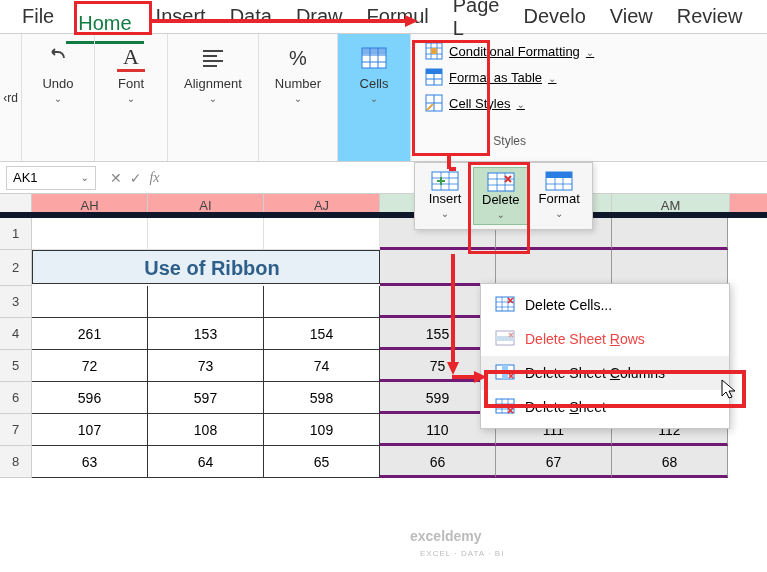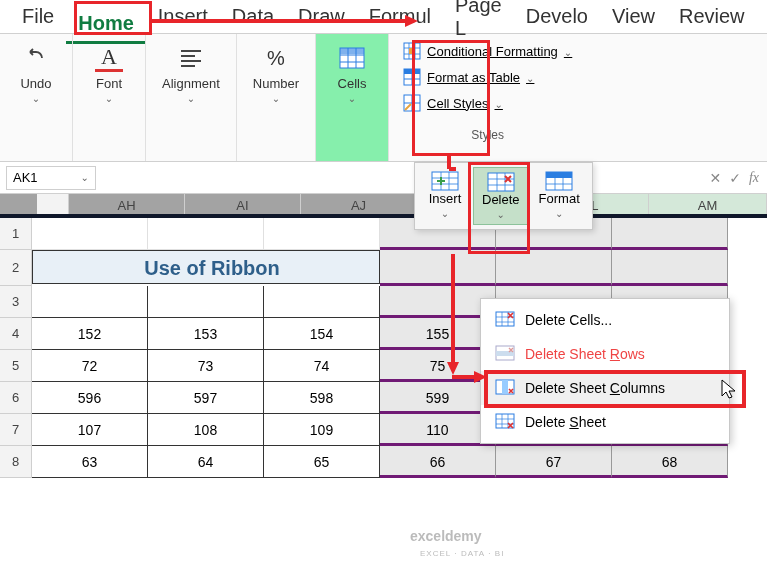--- a/index.html
+++ b/index.html
@@ -8,7 +8,7 @@
 
 .menubar { display: flex; border-bottom: 1px solid #d0d0d0; height: 34px; align-items: center; padding-left: 10px; }
 .menubar .tab { padding: 6px 12px; font-size: 20px; color: #333; cursor: pointer; }
-.menubar .tab.active { border-bottom: 3px solid #107c41; color: #107c41; font-weight: 700; margin-top: 16px; }
+.menubar .tab.active { border-bottom: 3px solid #107c41; color: #107c41; font-weight: 400; margin-top: 16px; }
 
 
 .ribbon { display: flex; border-bottom: 1px solid #d0d0d0; height: 128px; background: #fafafa; }

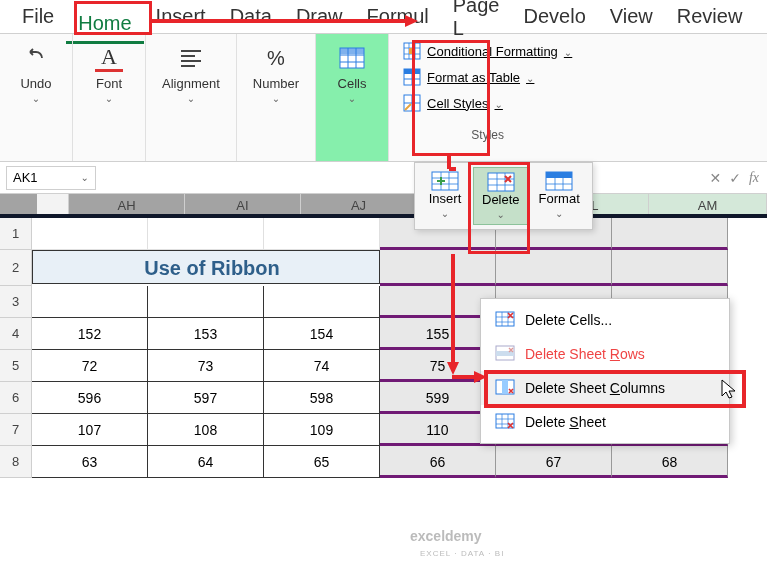--- a/index.html
+++ b/index.html
@@ -139,7 +139,7 @@
       <span class="chev">⌄</span>
     </div>
   </div>
-  <div class="ribbon-group" style="background:#86efac;">
+  <div class="ribbon-group" style="background:#7dd3fc;">
     <div class="ribbon-btn">
       <span class="ico">
           <svg width="26" height="22">

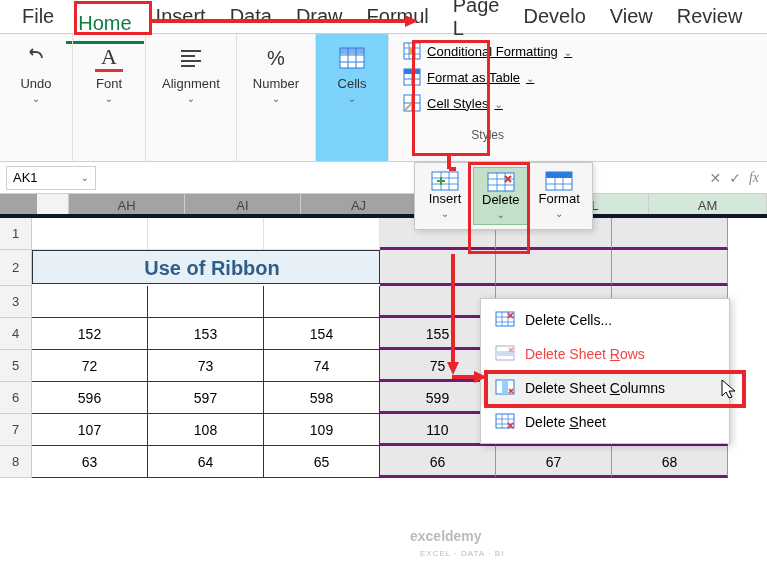--- a/index.html
+++ b/index.html
@@ -103,6 +103,7 @@
 </div>
 
 <div class="ribbon">
+  <div class="ribbon-left-scroll">‹rd</div>
   <div class="ribbon-group">
     <div class="ribbon-btn">
       <span class="ico">

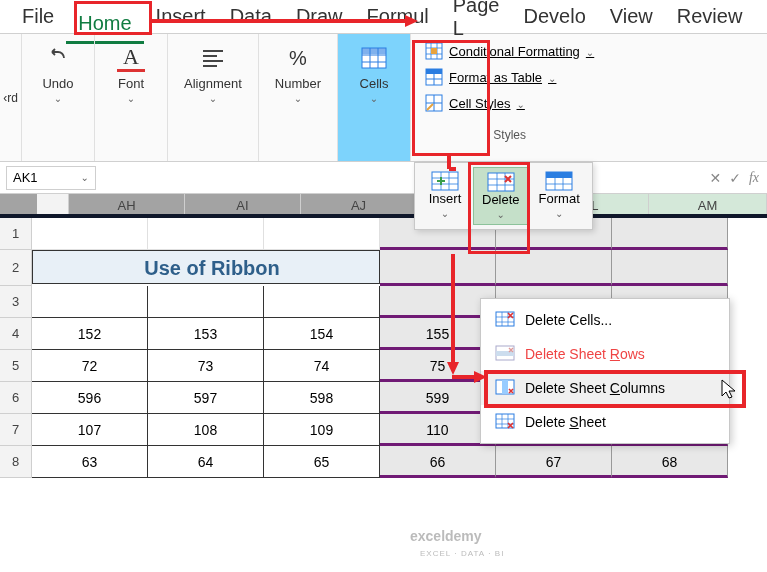--- a/index.html
+++ b/index.html
@@ -22,7 +22,7 @@
 .styles-group { display:flex; flex-direction:column; padding:4px 8px; }
 .styles-item { display:flex; align-items:center; font-size:13px; padding:4px 6px; cursor:pointer; gap:6px;text-decoration:underline; }
 .styles-item .mini-ico { width:18px; height:18px; }
-.styles-caption { text-align:center; font-size:12px; color:#555; margin-top:12px; }
+.styles-caption { text-align:center; font-size:12px; color:#555; margin-top:18px; }
 
 
 .formula-row { display:flex; height:32px; border-bottom:1px solid #d0d0d0; align-items:center;justify-content:space-between; }

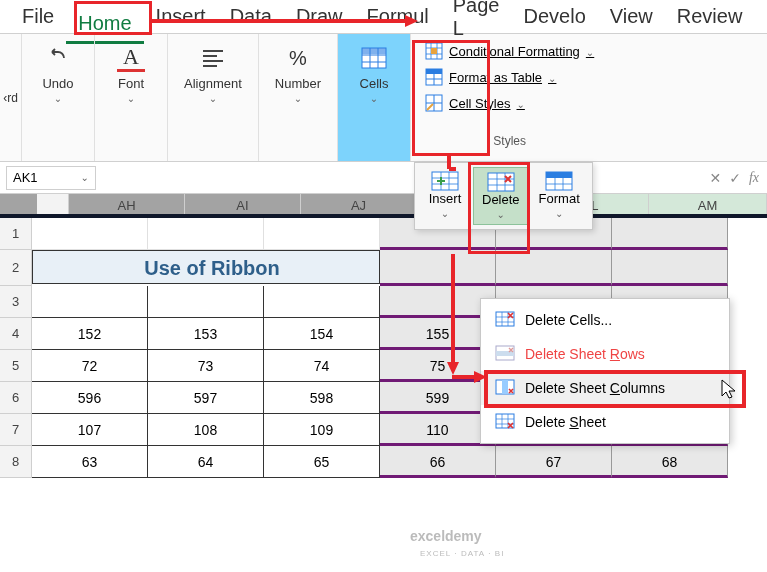--- a/index.html
+++ b/index.html
@@ -25,7 +25,7 @@
 .styles-caption { text-align:center; font-size:12px; color:#555; margin-top:18px; }
 
 
-.formula-row { display:flex; height:32px; border-bottom:1px solid #d0d0d0; align-items:center;justify-content:space-between; }
+.formula-row { display:flex; height:32px; border-bottom:1px solid #d0d0d0; align-items:center; }
 .namebox { width:90px; border:1px solid #cfcfcf; height:24px; margin:0 6px; display:flex; align-items:center; padding:0 6px; font-size:13px; background:#fff; }
 .namebox-chev { font-size:10px; margin-left:auto; color:#666; }
 .fx-btns { display:flex; align-items:center; gap:8px; padding:0 8px; color:#888; font-size:14px; }

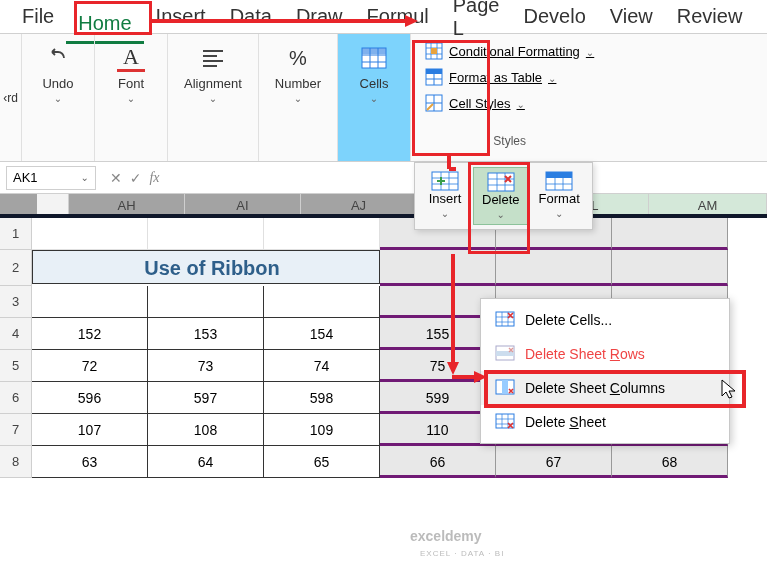--- a/index.html
+++ b/index.html
@@ -33,7 +33,7 @@
 .fx-label { font-style:italic; font-family: 'Cambria Math', serif; }
 
 
-.colheaders { display:flex; height:24px; border-bottom:4px solid #0f172a; background:#a3a3a3;justify-content:flex-end; }
+.colheaders { display:flex; height:24px; border-bottom:6px solid #0f172a; background:#fca5a5; }
 .rowhead-spacer { width:32px; border-right:1px solid #cfcfcf; background:#f3f3f3; }
 .colhead { flex:0 0 116px; text-align:center; font-size:13px; color:#444; border-right:1px solid #cfcfcf; line-height:24px; }
 .colhead.sel { background:#d4e8d9; }

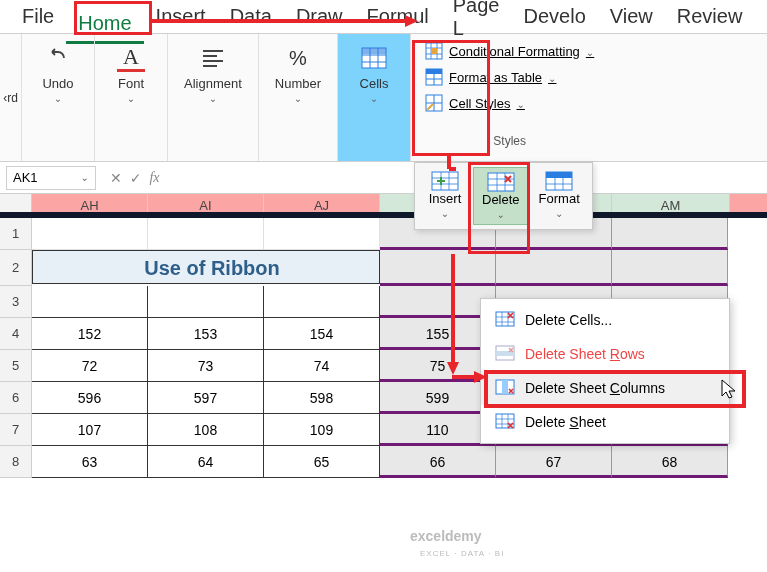--- a/index.html
+++ b/index.html
@@ -59,7 +59,7 @@
 .cells-subbtn .chev { margin-top:2px; }
 
 
-.delete-menu { position:absolute; top:298px; left:480px; width:250px; background:#fff; border:1px solid #c8c8c8; box-shadow:2px 2px 8px rgba(0,0,0,0.2); padding:4px 0; }
+.delete-menu { position:absolute; top:283px; left:480px; width:250px; background:#fff; border:1px solid #c8c8c8; box-shadow:2px 2px 8px rgba(0,0,0,0.2); padding:4px 0; }
 .delete-item { display:flex; align-items:center; padding:8px 14px; font-size:14px; gap:10px; cursor:pointer; }
 .delete-item .mini-ico { width:20px; height:18px; }
 .delete-item.disabled { color:#ef4444; }

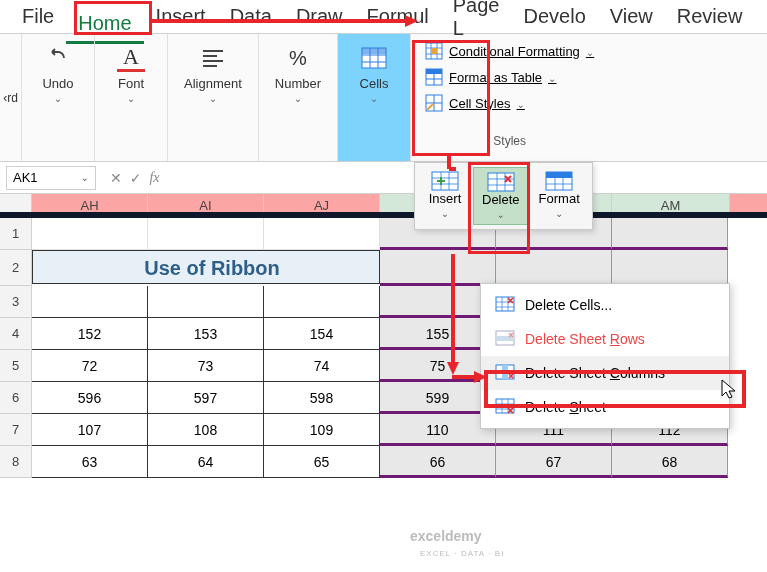--- a/index.html
+++ b/index.html
@@ -242,7 +242,7 @@
         <div class="cell sel"></div>
       </div>
     <div class="row">
-        <div class="cell">152</div>
+        <div class="cell">261</div>
         <div class="cell">153</div>
         <div class="cell">154</div>
         <div class="cell sel">155</div>

